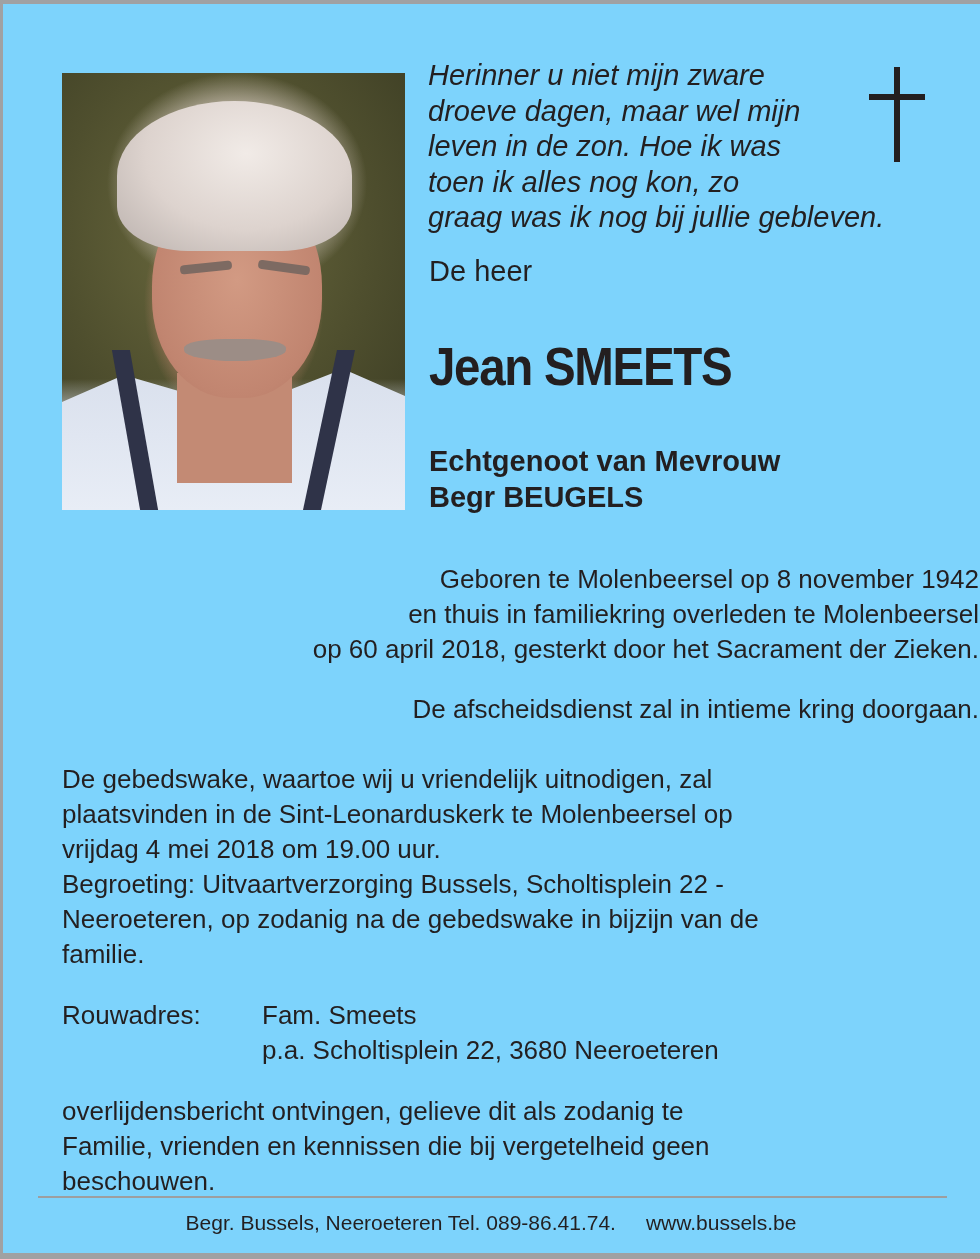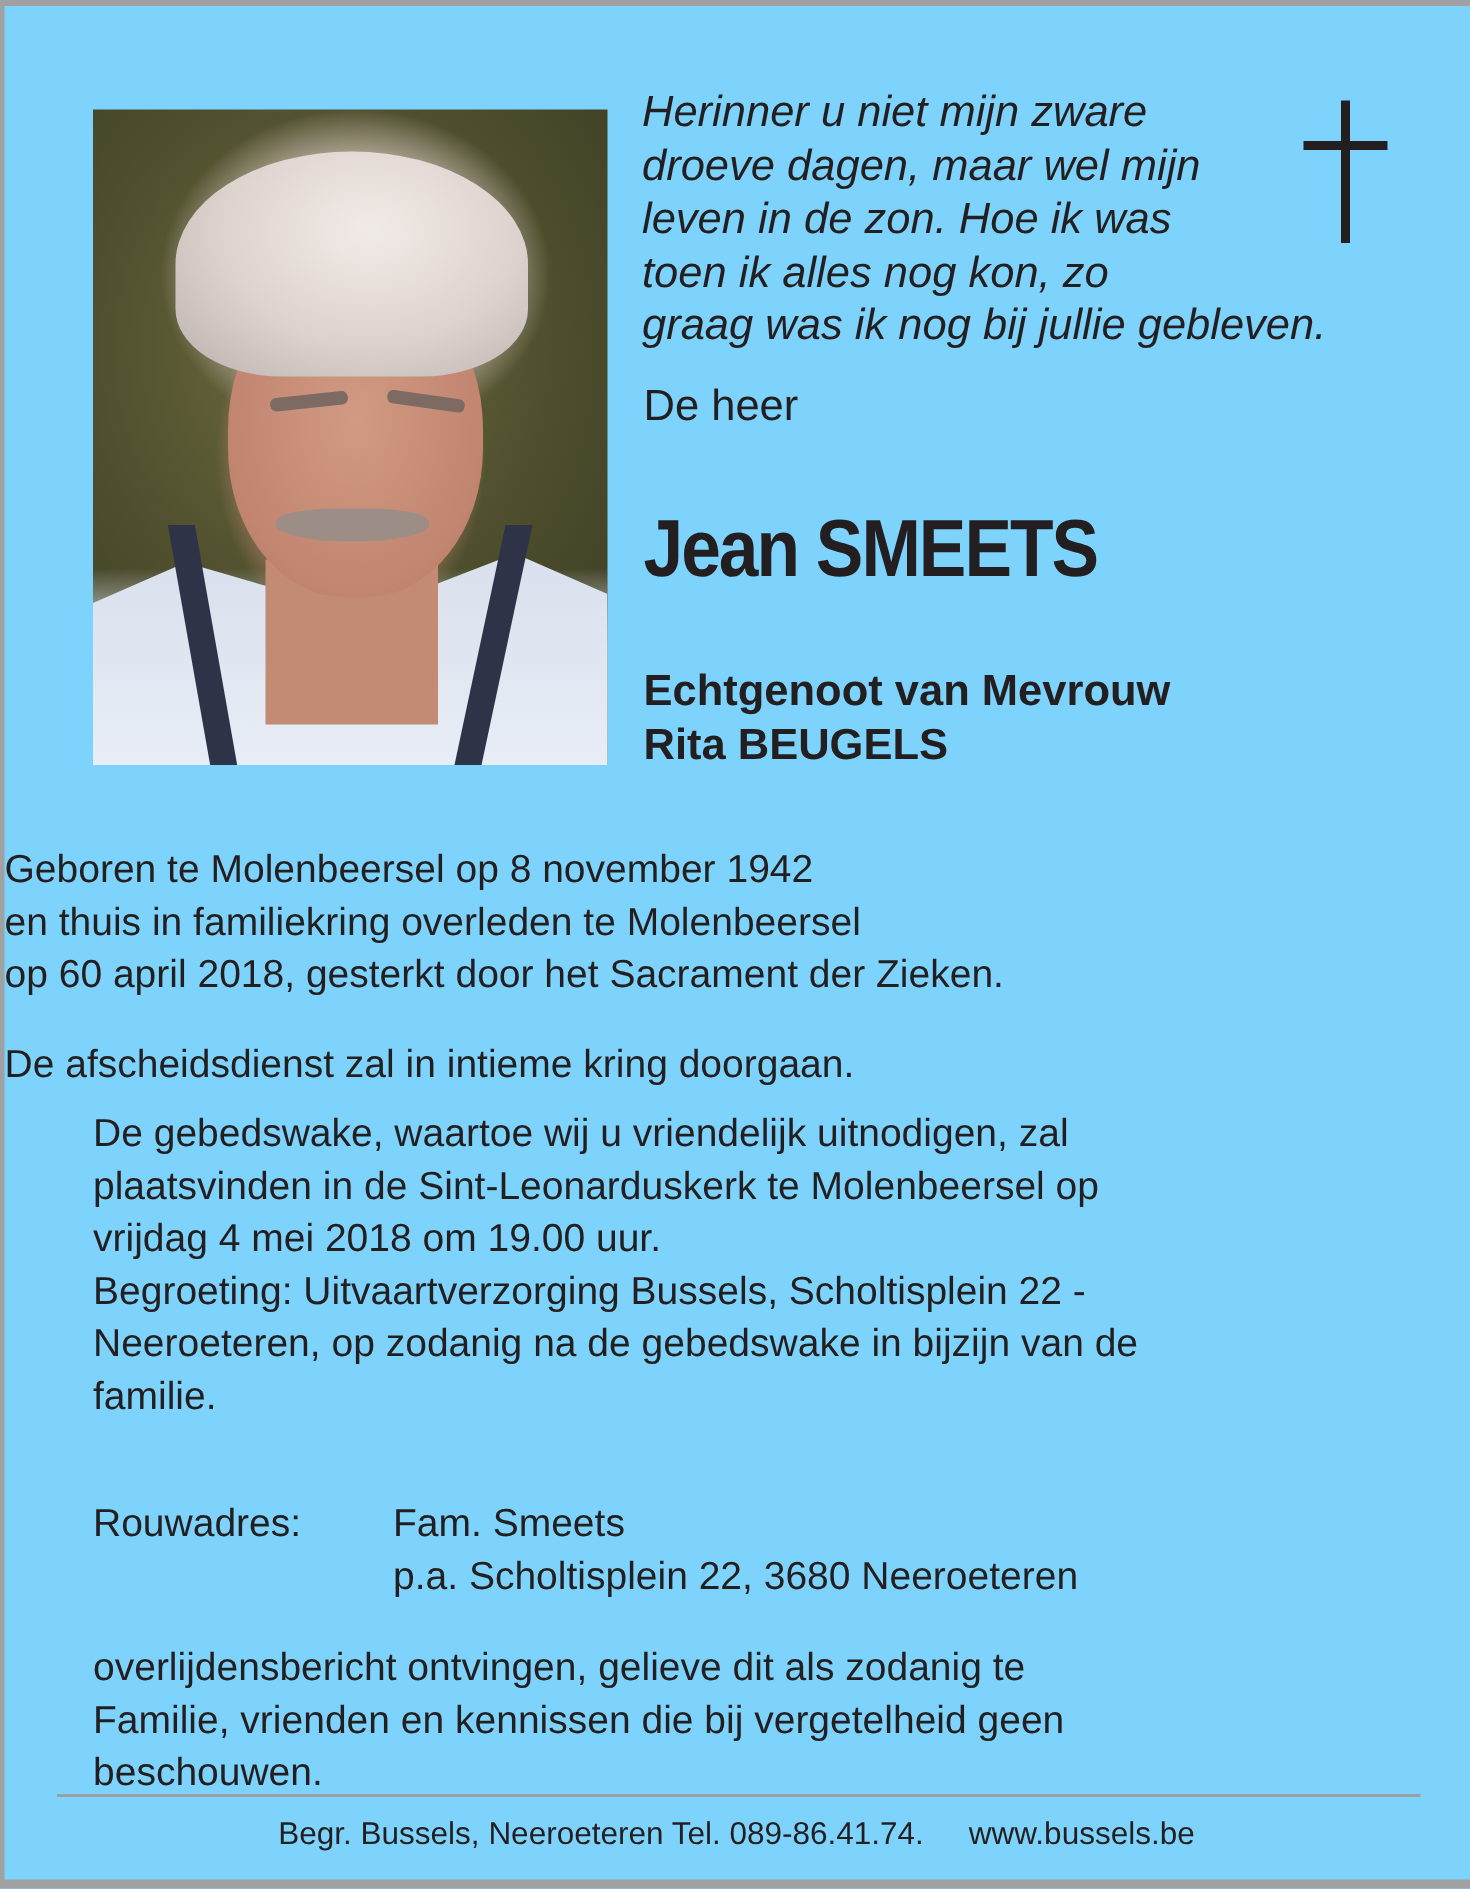--- a/index.html
+++ b/index.html
@@ -129,7 +129,7 @@
 
   <div class="spouse">
     <div>Echtgenoot van Mevrouw</div>
-    <div>Rita BEUGELS</div>
+    <div>Begr BEUGELS</div>
   </div>
 
   <div class="center-block births">

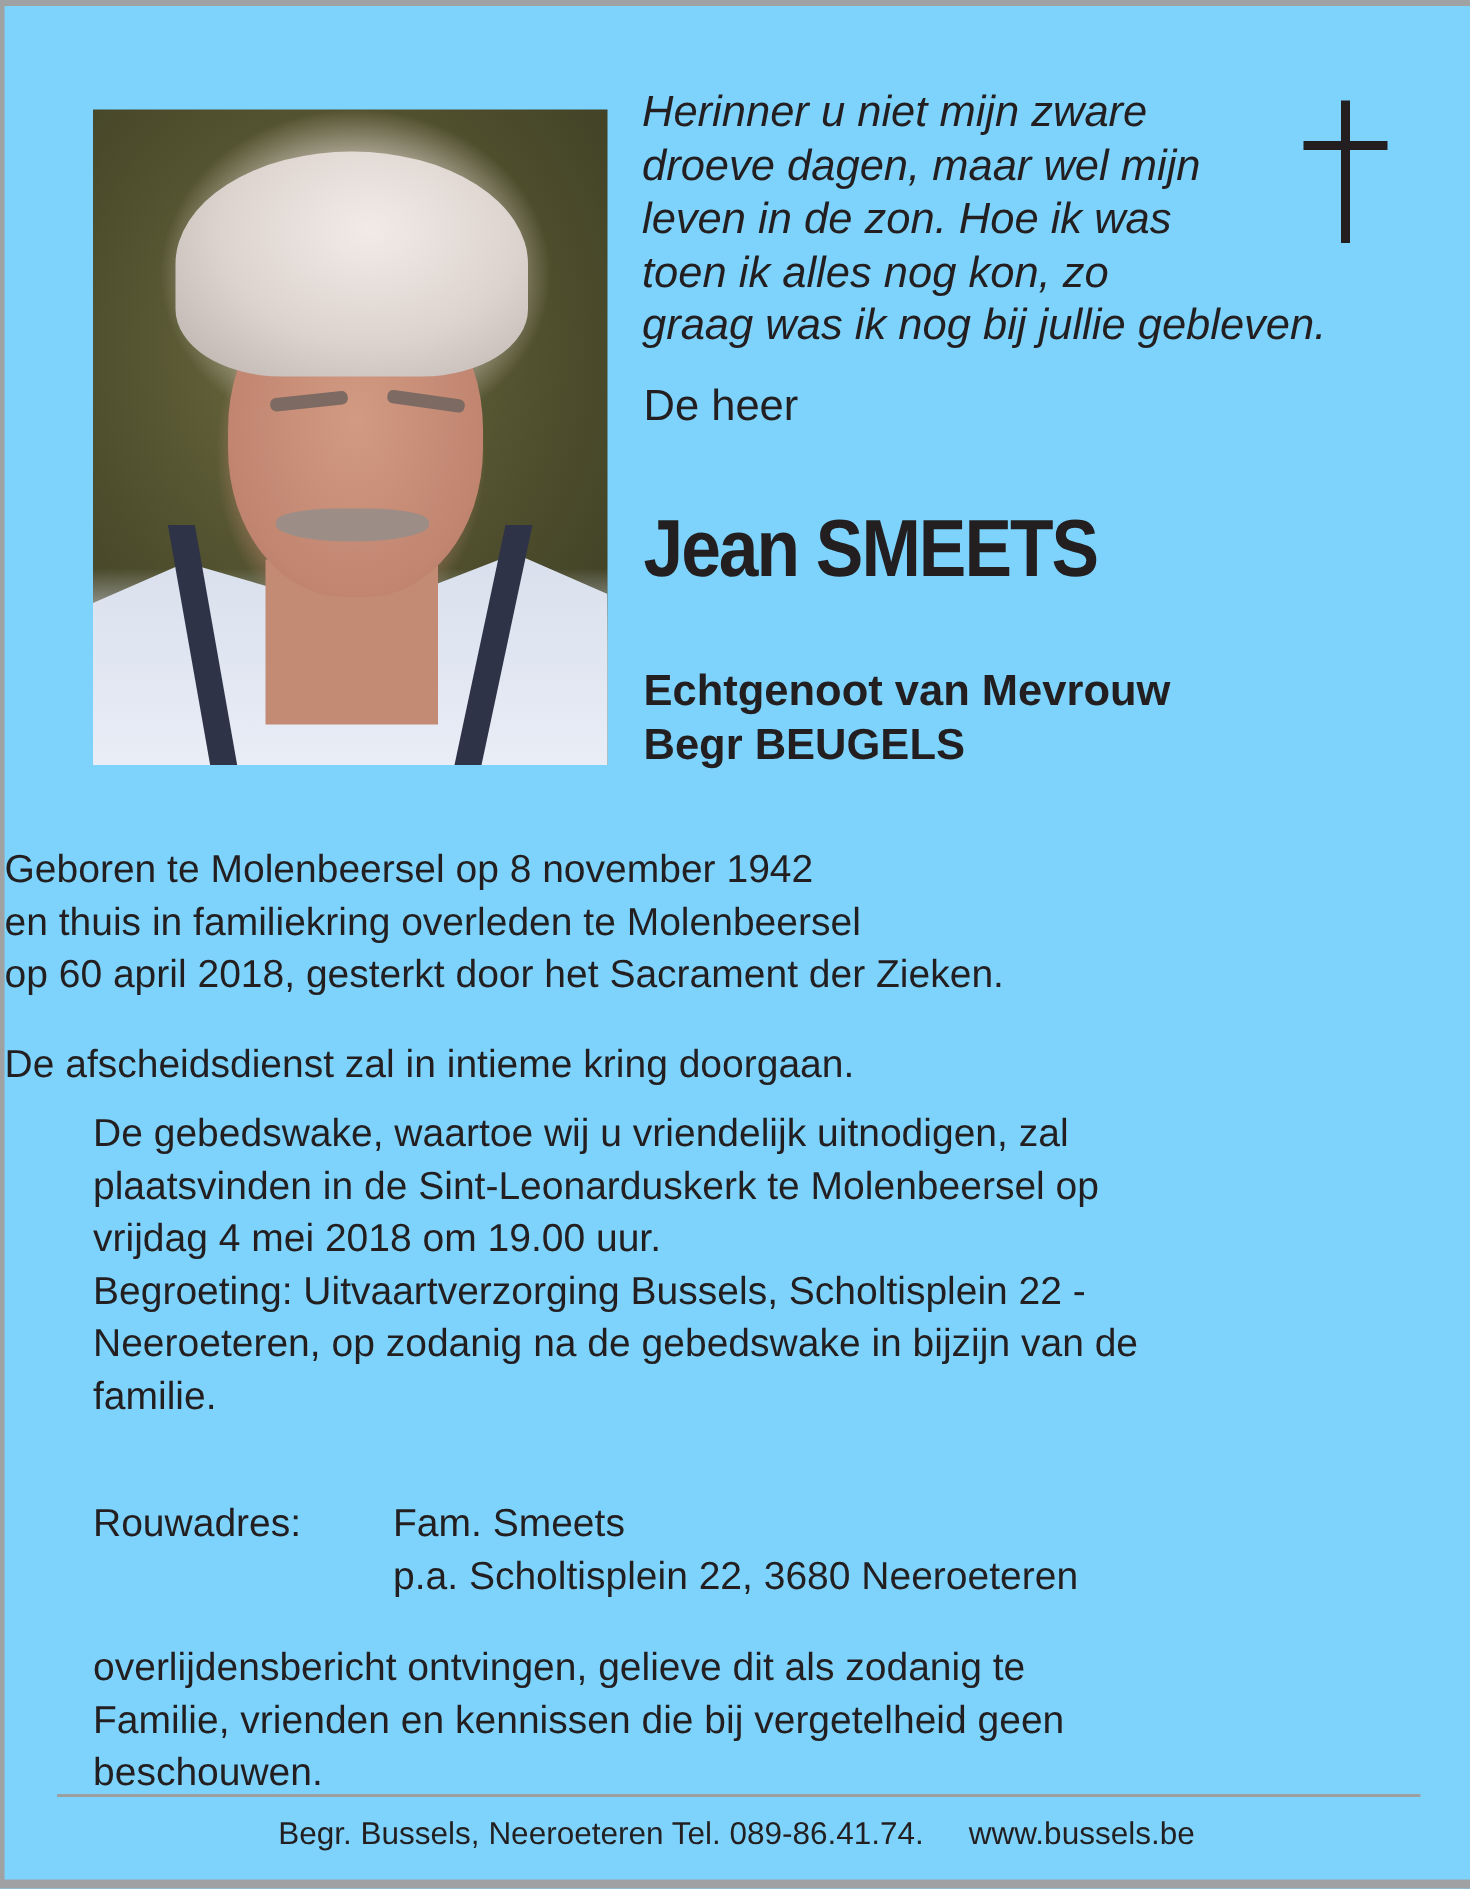--- a/index.html
+++ b/index.html
@@ -75,7 +75,7 @@
   .spouse { position: absolute; left: 426px; top: 439px; font-size: 29px; line-height: 36px; font-weight: bold; }
   .spouse div { white-space: nowrap; }
 
-  .center-block { position: absolute; left: 0; width: 976px; text-align: left; font-size: 26px; line-height: 35px; }
+  .center-block { position: absolute; left: 0; width: 976px; text-align: right; font-size: 26px; line-height: 35px; }
   .center-block div { white-space: nowrap; }
   .births { top: 558px; }
   .service { top: 688px; }

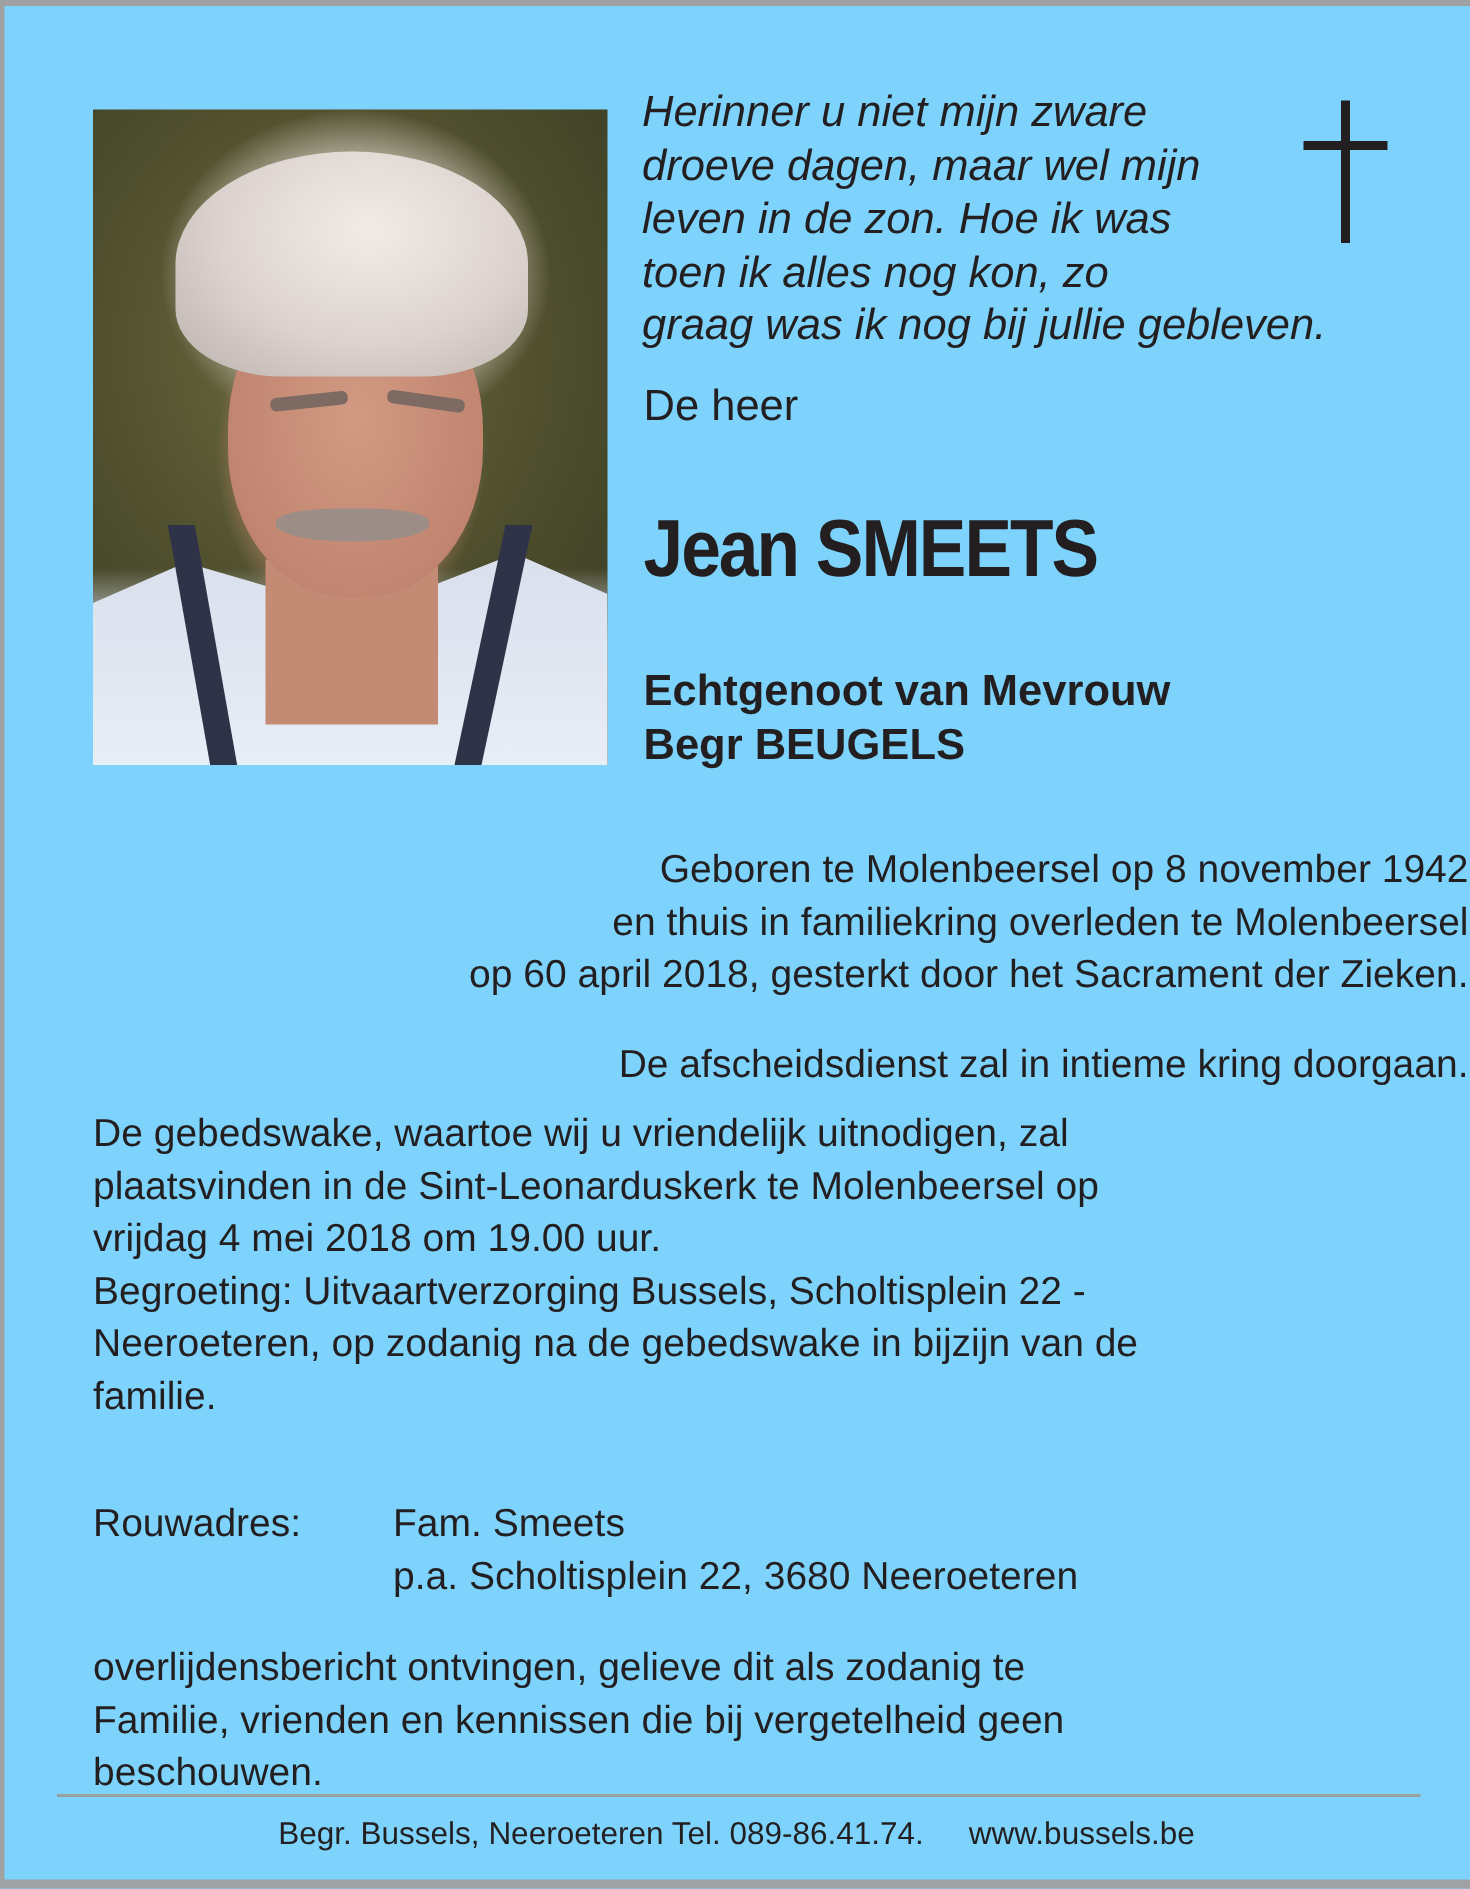--- a/index.html
+++ b/index.html
@@ -82,7 +82,7 @@
 
   .body-block { position: absolute; left: 59px; width: 880px; font-size: 26px; line-height: 35px; }
   .body-block div { white-space: nowrap; }
-  .wake { top: 734px; }
+  .wake { top: 758px; }
 
   .address { position: absolute; left: 59px; top: 994px; font-size: 26px; line-height: 35px; }
   .address .label { position: absolute; left: 0; top: 0; white-space: nowrap; }

